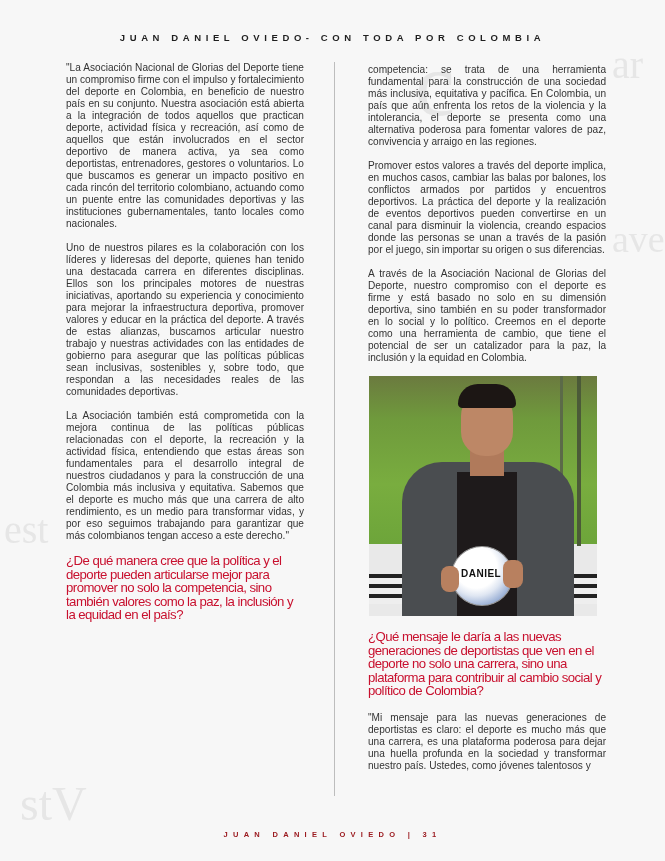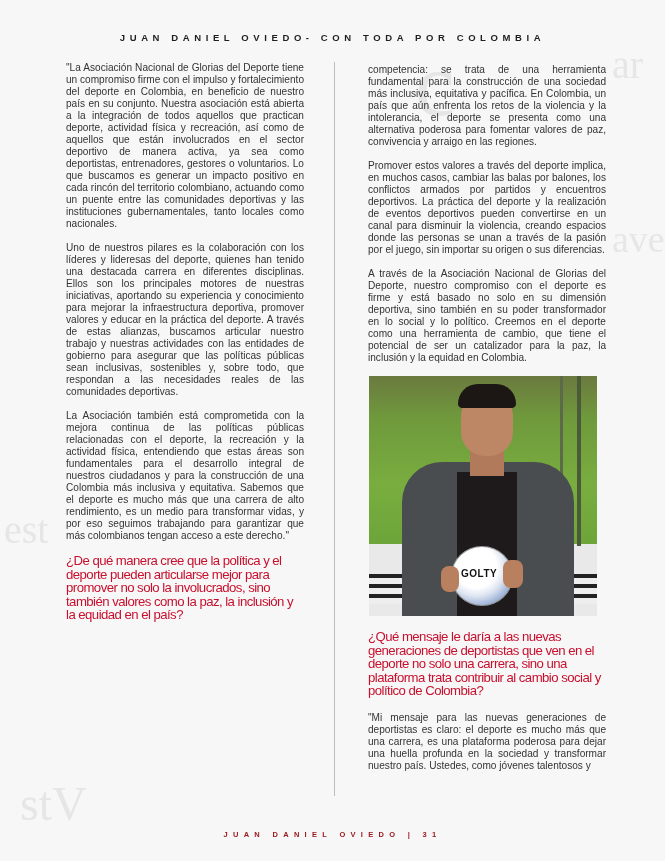--- a/index.html
+++ b/index.html
@@ -73,7 +73,7 @@
   <p class="para">"La Asociación Nacional de Glorias del Deporte tiene un compromiso firme con el impulso y fortalecimiento del deporte en Colombia, en beneficio de nuestro país en su conjunto. Nuestra asociación está abierta a la integración de todos aquellos que practican deporte, actividad física y recreación, así como de aquellos que están involucrados en el sector deportivo de manera activa, ya sea como deportistas, entrenadores, gestores o voluntarios. Lo que buscamos es generar un impacto positivo en cada rincón del territorio colombiano, actuando como un puente entre las comunidades deportivas y las instituciones gubernamentales, tanto locales como nacionales.</p>
   <p class="para">Uno de nuestros pilares es la colaboración con los líderes y lideresas del deporte, quienes han tenido una destacada carrera en diferentes disciplinas. Ellos son los principales motores de nuestras iniciativas, aportando su experiencia y conocimiento para mejorar la infraestructura deportiva, promover valores y educar en la práctica del deporte. A través de estas alianzas, buscamos articular nuestro trabajo y nuestras actividades con las entidades de gobierno para asegurar que las políticas públicas sean inclusivas, sostenibles y, sobre todo, que respondan a las necesidades reales de las comunidades deportivas.</p>
   <p class="para">La Asociación también está comprometida con la mejora continua de las políticas públicas relacionadas con el deporte, la recreación y la actividad física, entendiendo que estas áreas son fundamentales para el desarrollo integral de nuestros ciudadanos y para la construcción de una Colombia más inclusiva y equitativa. Sabemos que el deporte es mucho más que una carrera de alto rendimiento, es un medio para transformar vidas, y por eso seguimos trabajando para garantizar que más colombianos tengan acceso a este derecho."</p>
-  <h2 class="question" style="margin-top:4px;">¿De qué manera cree que la política y el deporte pueden articularse mejor para promover no solo la involucrados, sino también valores como la paz, la inclusión y la equidad en el país?</h2>
+  <h2 class="question" style="margin-top:4px;">¿De qué manera cree que la política y el deporte pueden articularse mejor para promover no solo la competencia, sino también valores como la paz, la inclusión y la equidad en el país?</h2>
 </div>
 
 <div class="col col-right">

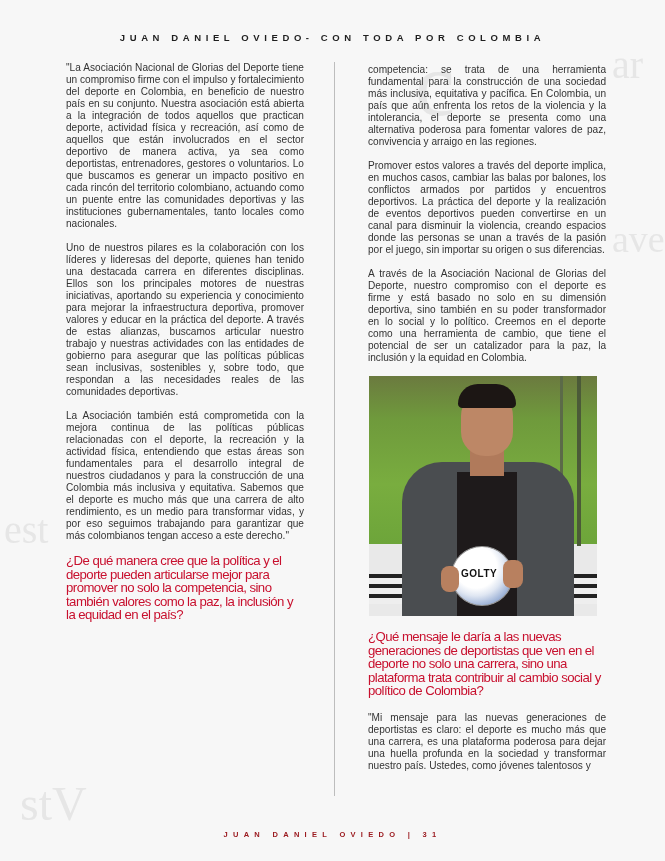--- a/index.html
+++ b/index.html
@@ -91,7 +91,7 @@
     <div class="head"></div>
     <div class="hair"></div>
     <div class="ball"></div>
-    <div class="ball-label">GOLTY</div>
+    <div class="ball-label">DANIEL</div>
     <div class="hand-l"></div>
     <div class="hand-r"></div>
   </div>

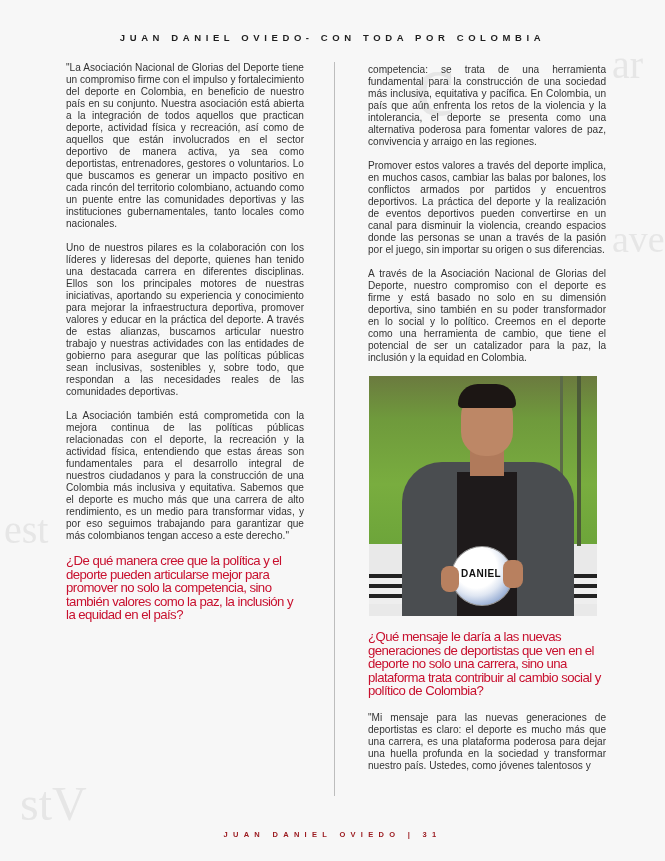--- a/index.html
+++ b/index.html
@@ -96,7 +96,7 @@
     <div class="hand-r"></div>
   </div>
 
-  <h2 class="question">¿Qué mensaje le daría a las nuevas generaciones de deportistas que ven en el deporte no solo una carrera, sino una plataforma trata contribuir al cambio social y político de Colombia?</h2>
+  <h2 class="question">¿Qué mensaje le daría a las nuevas generaciones de deportistas que ven en el deporte no solo una carrera, sino una plataforma para contribuir al cambio social y político de Colombia?</h2>
   <p class="para">"Mi mensaje para las nuevas generaciones de deportistas es claro: el deporte es mucho más que una carrera, es una plataforma poderosa para dejar una huella profunda en la sociedad y transformar nuestro país. Ustedes, como jóvenes talentosos y</p>
 </div>
 

